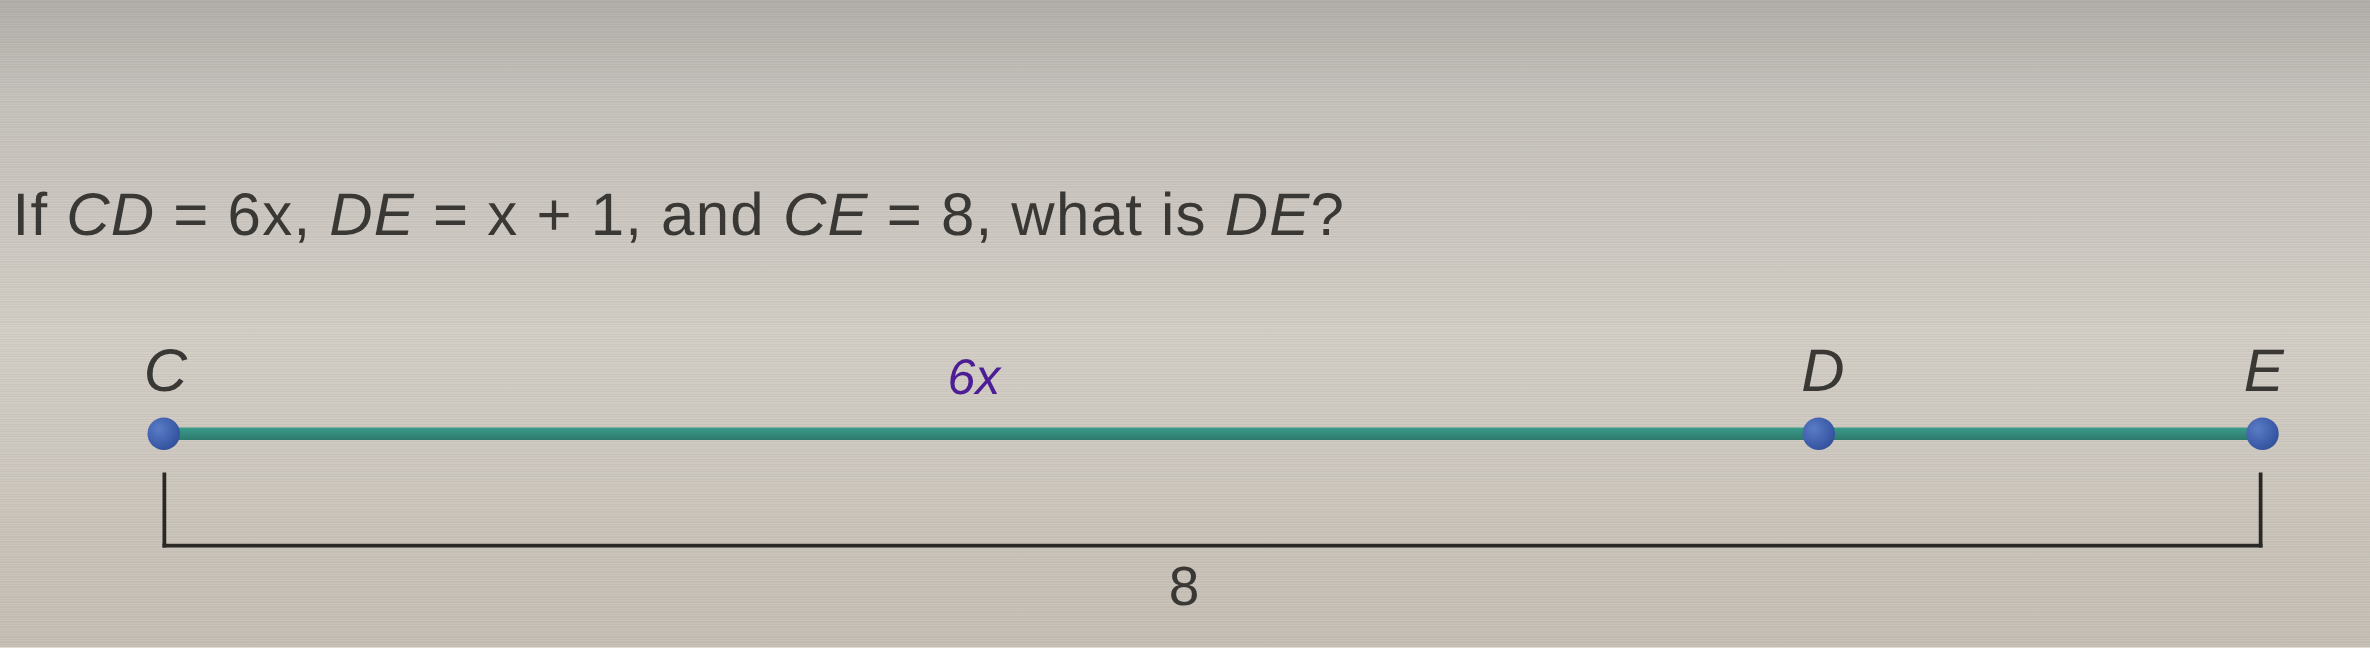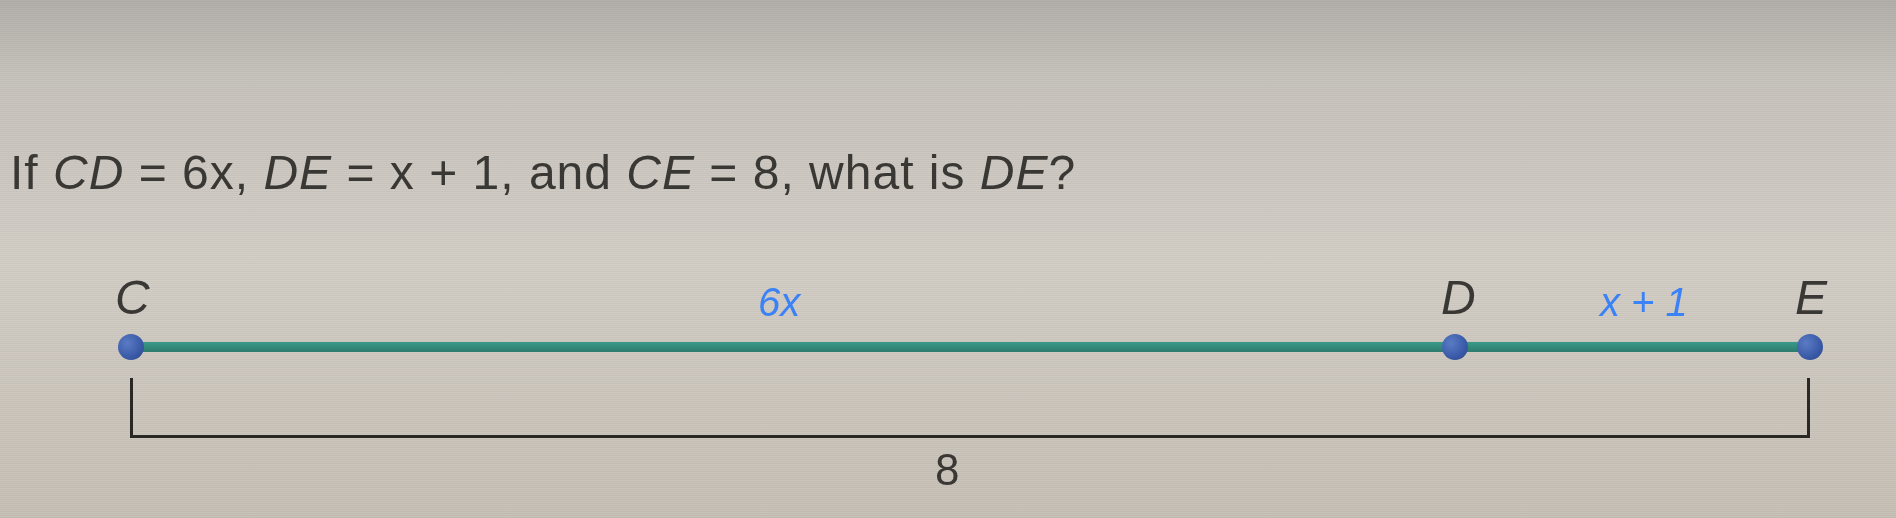--- a/index.html
+++ b/index.html
@@ -48,7 +48,7 @@
     .segment-label {
       position: absolute;
       font-size: 40px;
-      color: #3b82f6;
+      color: #4c1d95;
       top: 10px;
     }
     .seg-cd { left: 658px; font-style: italic; }

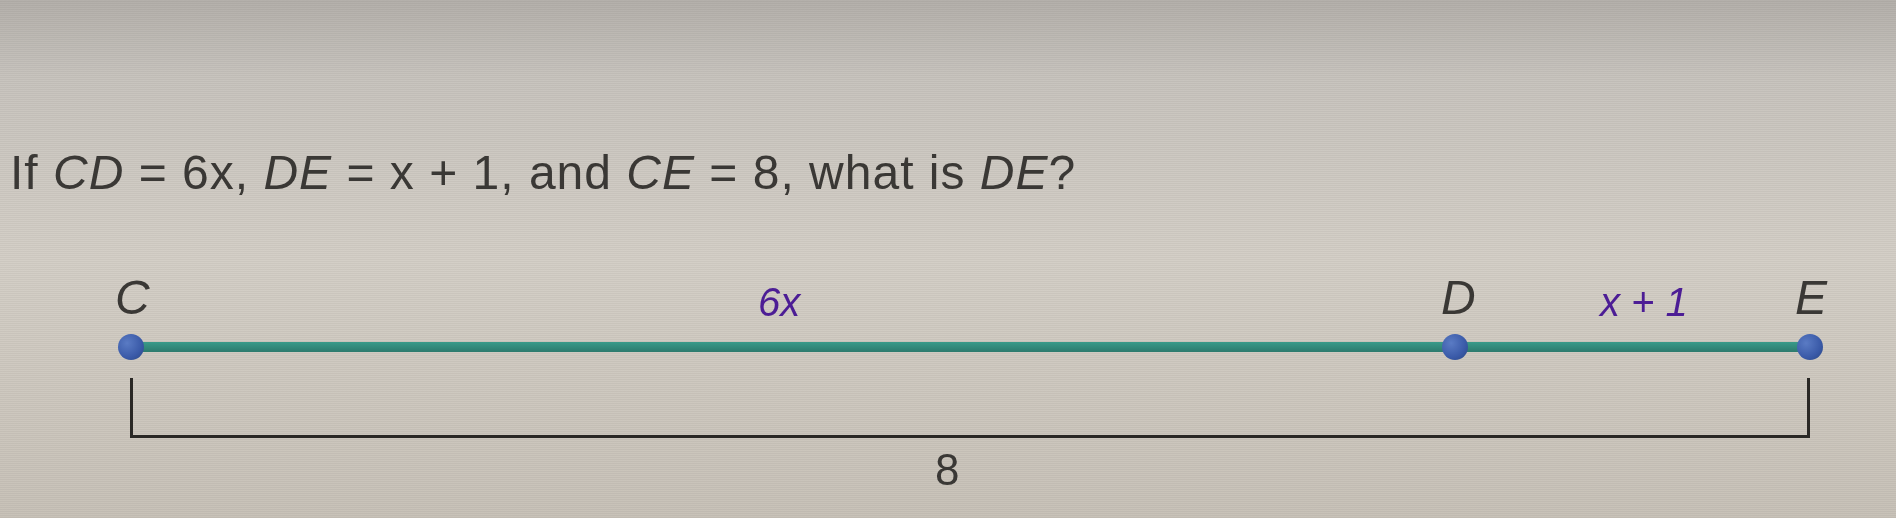--- a/index.html
+++ b/index.html
@@ -143,7 +143,6 @@
   <div class="point-label label-e">E</div>
 
   <div class="segment-label seg-cd">6x</div>
-  <div class="segment-label seg-de">x + 1</div>
 
   <div class="green-line line-cd"></div>
   <div class="green-line line-de"></div>

